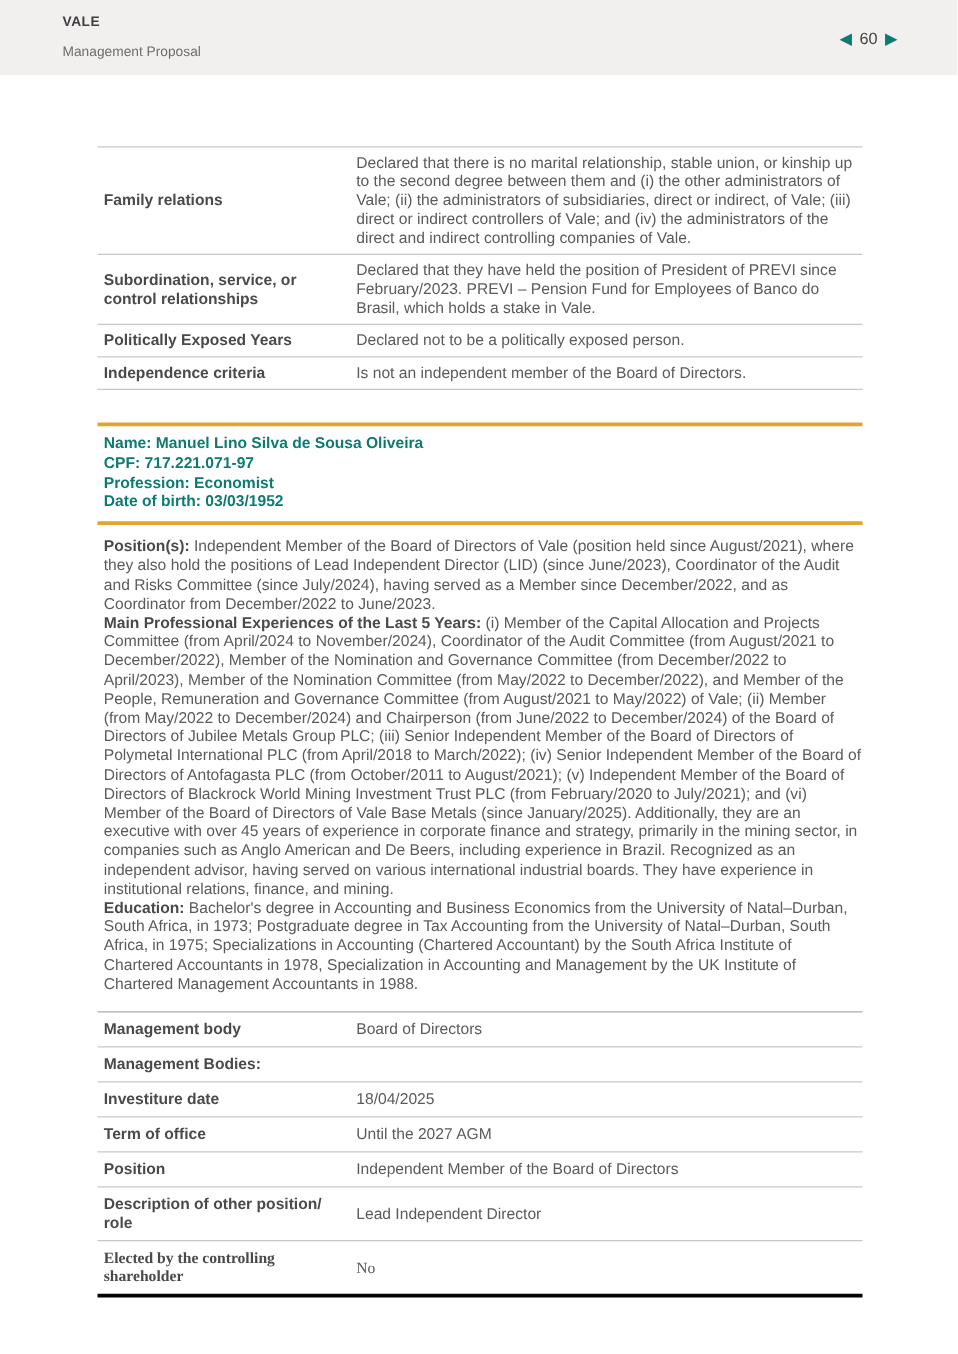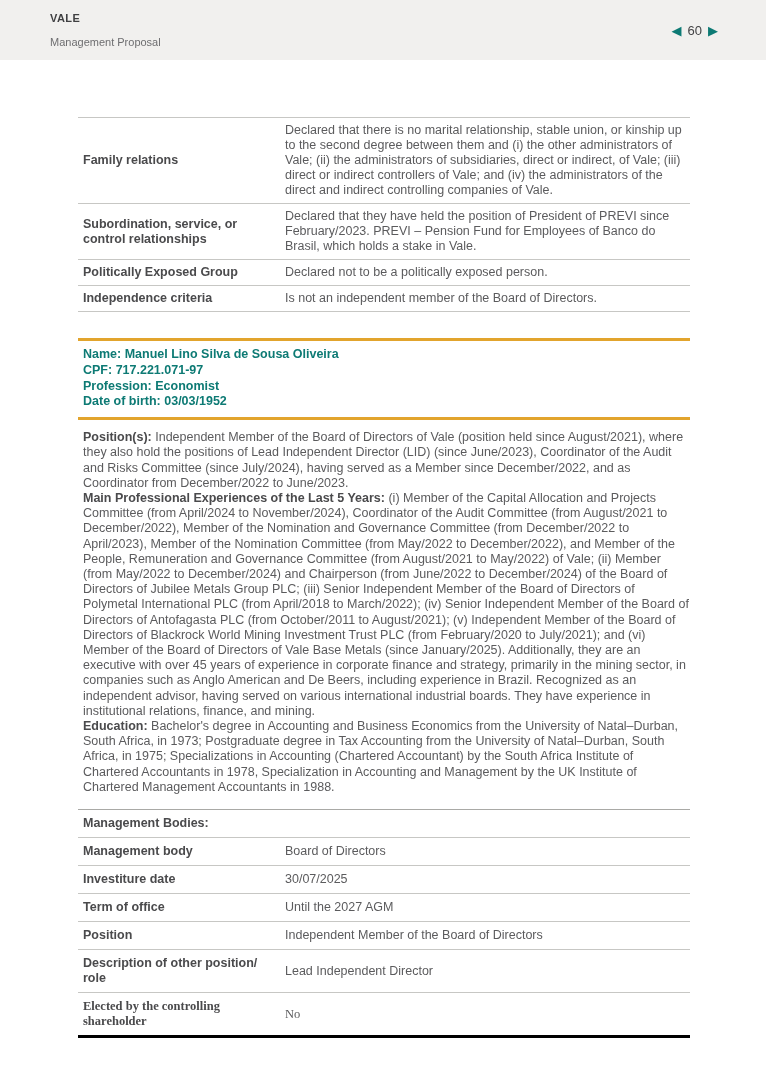--- a/index.html
+++ b/index.html
@@ -132,7 +132,7 @@
       <div class="tvalue">Declared that they have held the position of President of PREVI since February/2023. PREVI – Pension Fund for Employees of Banco do Brasil, which holds a stake in Vale.</div>
     </div>
     <div class="trow">
-      <div class="tlabel">Politically Exposed Group</div>
+      <div class="tlabel">Politically Exposed Years</div>
       <div class="tvalue">Declared not to be a politically exposed person.</div>
     </div>
     <div class="trow">

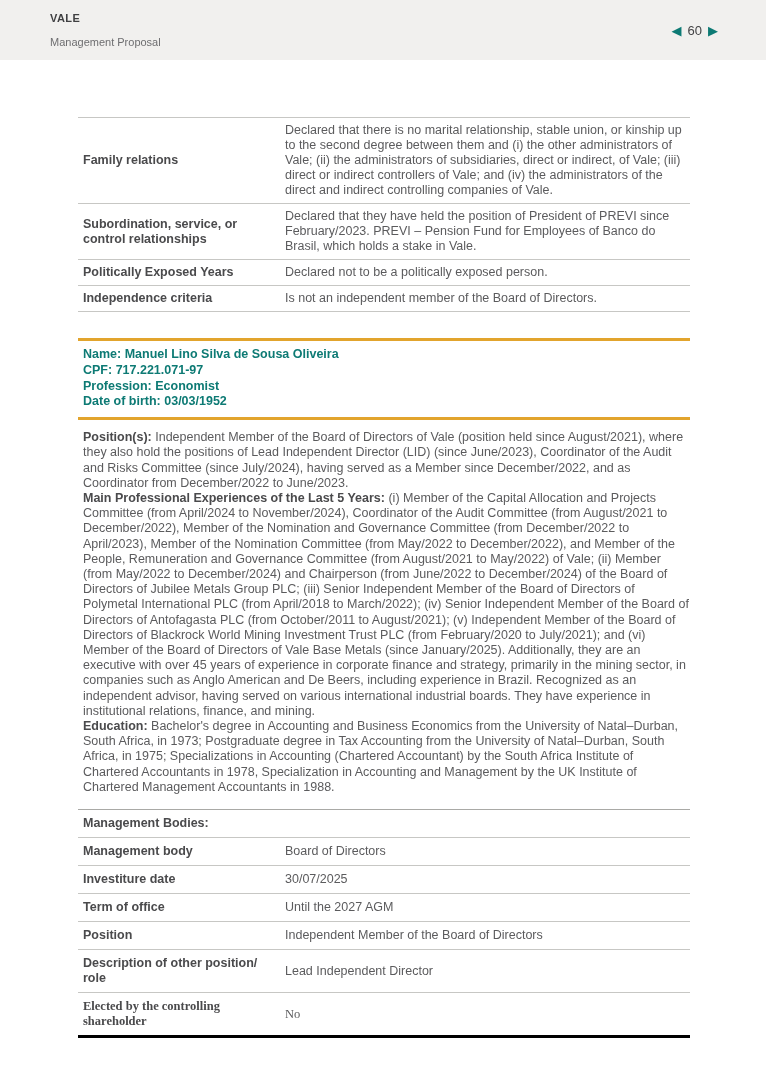--- a/index.html
+++ b/index.html
@@ -156,11 +156,11 @@
 
   <section class="dtable mgmt">
     <div class="trow">
-      <div class="mgmt-head tlabel" style="width:100%;flex:1 1 auto;">Management Bodies:</div>
+      <div class="tlabel">Management body</div>
+      <div class="tvalue">Board of Directors</div>
     </div>
     <div class="trow">
-      <div class="tlabel">Management body</div>
-      <div class="tvalue">Board of Directors</div>
+      <div class="mgmt-head tlabel" style="width:100%;flex:1 1 auto;">Management Bodies:</div>
     </div>
     <div class="trow">
       <div class="tlabel">Investiture date</div>

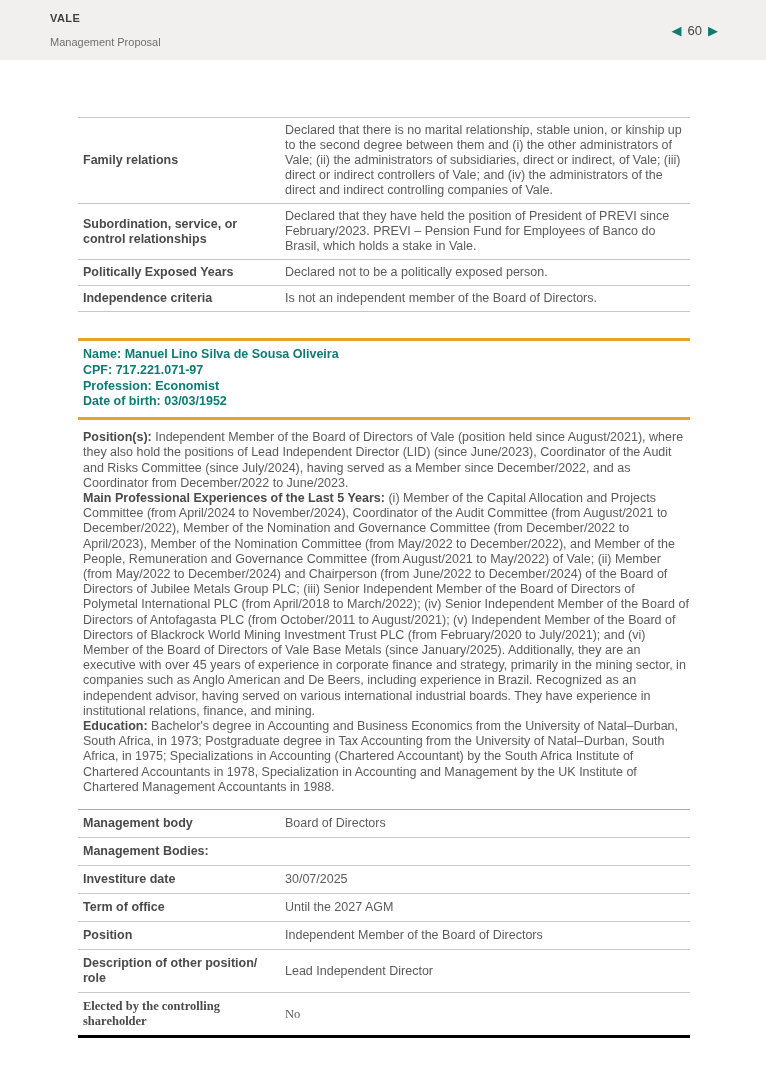--- a/index.html
+++ b/index.html
@@ -164,7 +164,7 @@
     </div>
     <div class="trow">
       <div class="tlabel">Investiture date</div>
-      <div class="tvalue">30/07/2025</div>
+      <div class="tvalue">18/04/2025</div>
     </div>
     <div class="trow">
       <div class="tlabel">Term of office</div>

